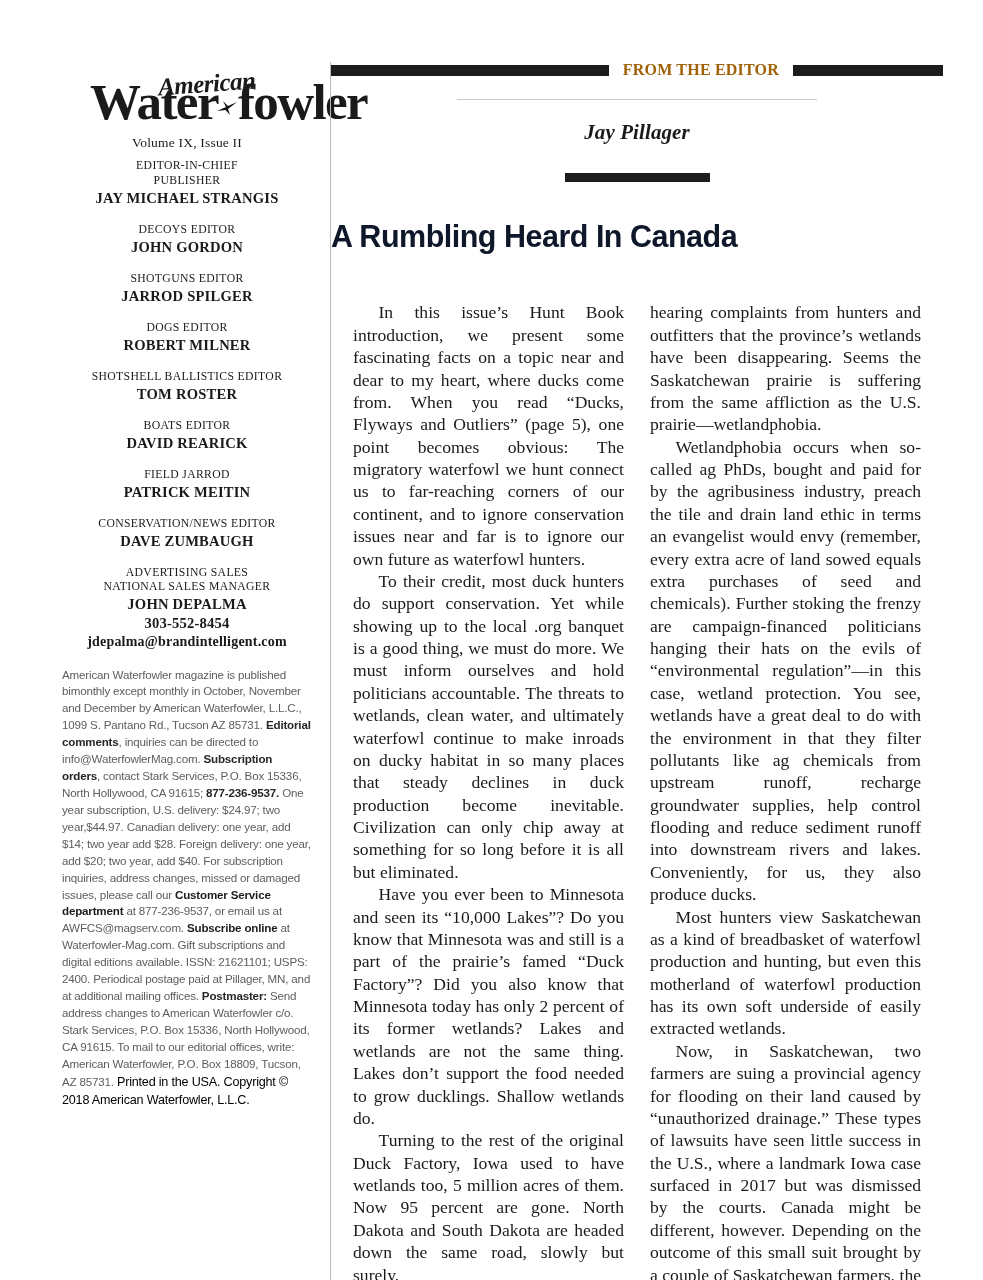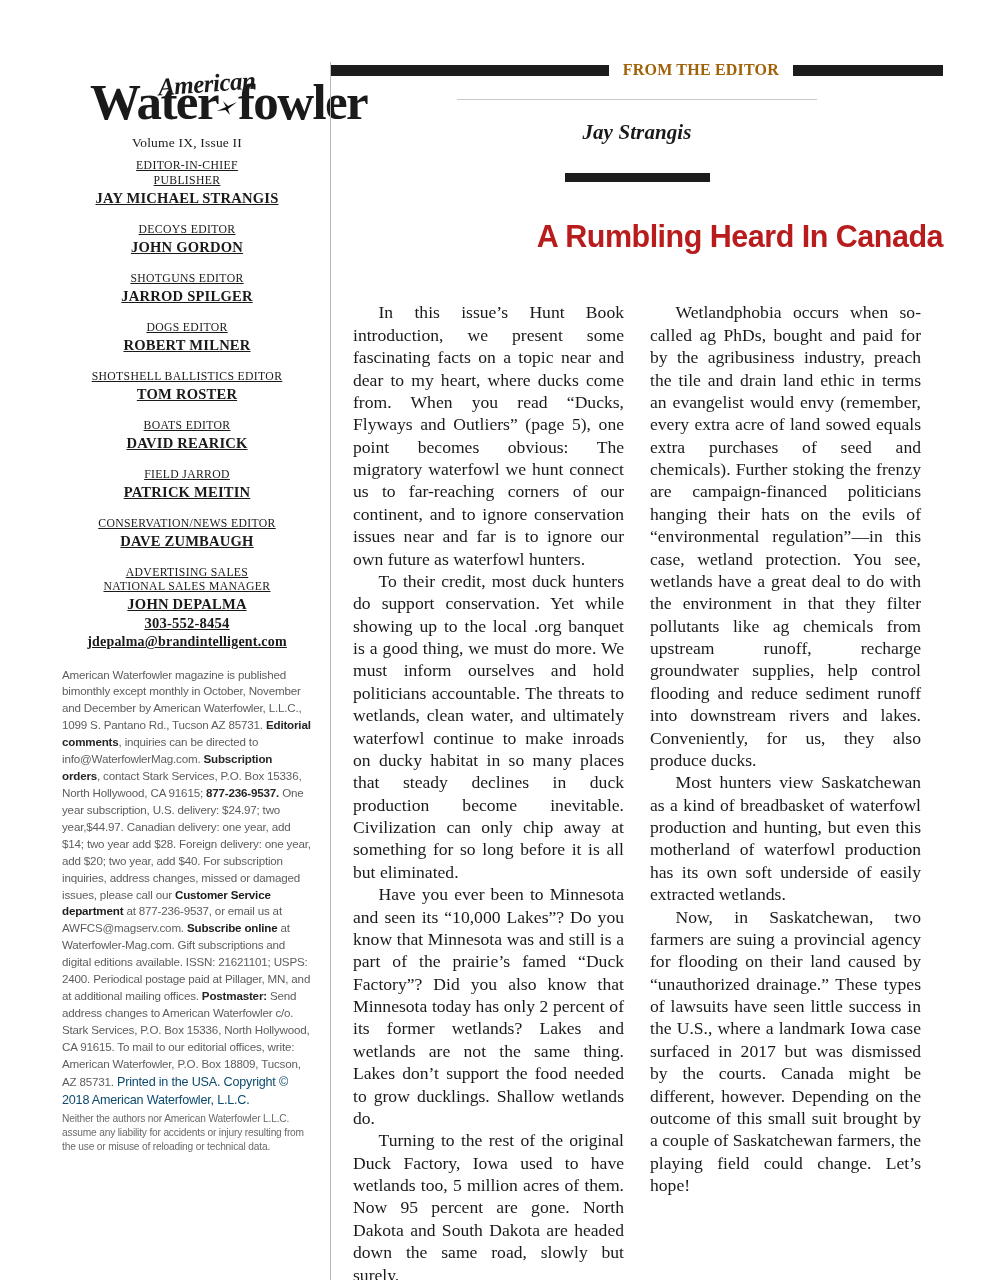--- a/index.html
+++ b/index.html
@@ -297,7 +297,7 @@
 
       <div class="thin-rule"></div>
 
-      <div class="byline">Jay Strangis</div>
+      <div class="byline">Jay Pillager</div>
 
       <div class="short-bar"></div>
 

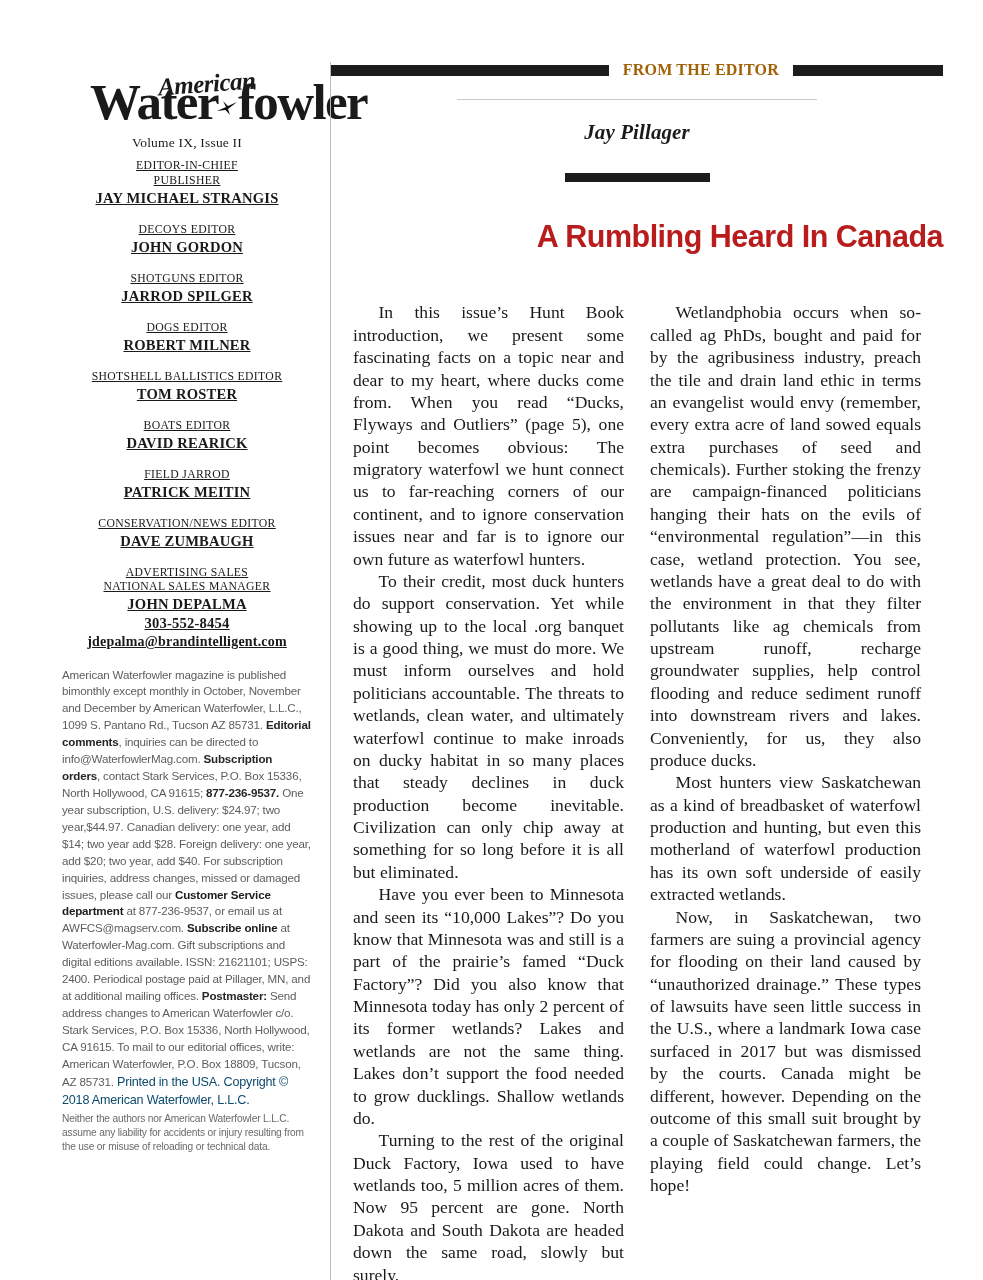--- a/index.html
+++ b/index.html
@@ -81,7 +81,7 @@
     margin-bottom: 8px;
   }
 
-  .staff-block { margin-bottom: 15px; text-decoration: underline; }
+  .staff-block { margin-bottom: 15px; }
   .staff-role {
     font-size: 11.7px;
     letter-spacing: 0.35px;

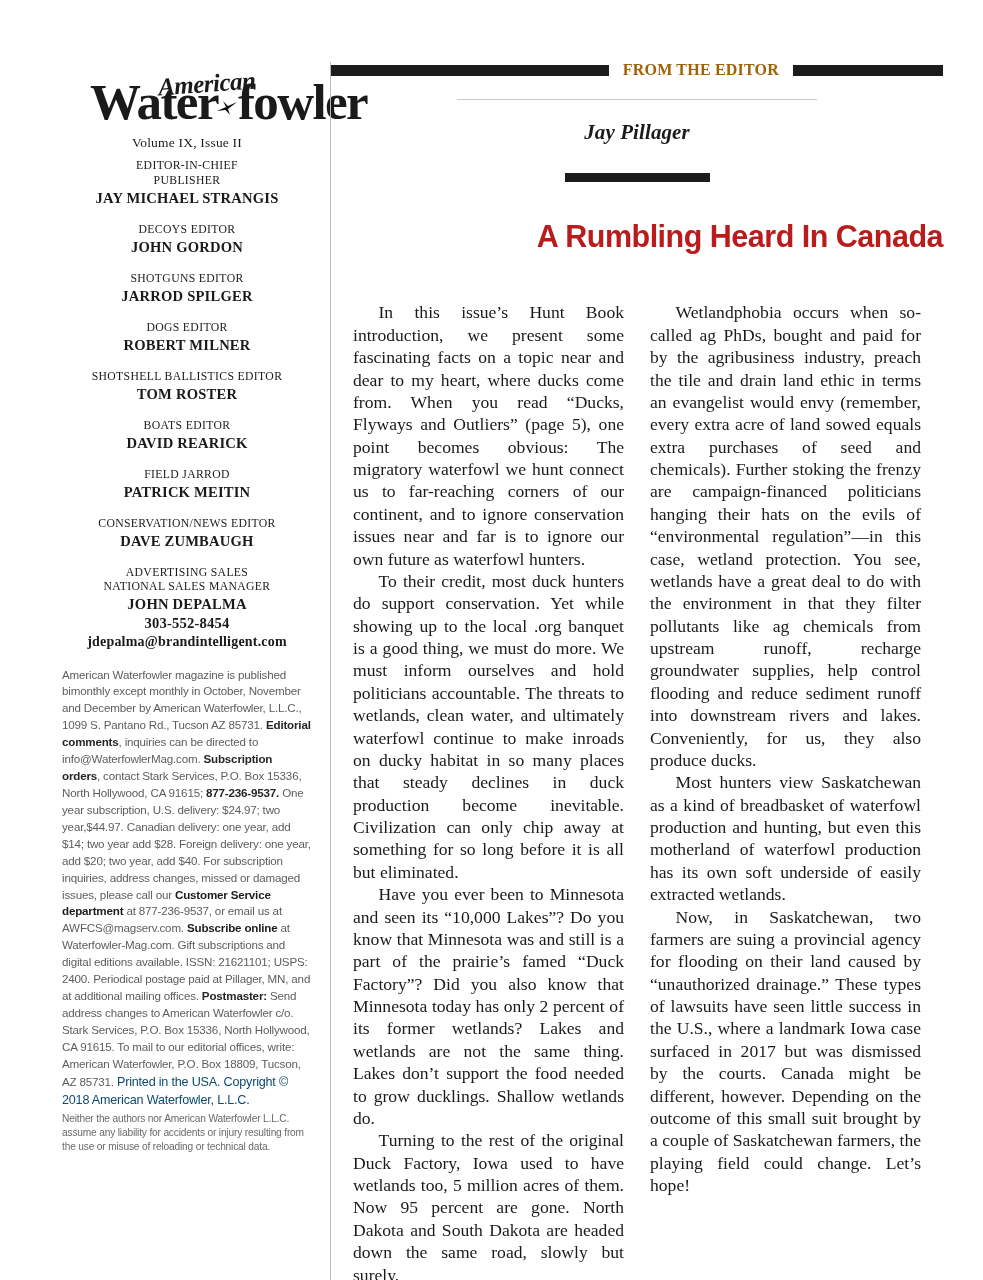--- a/index.html
+++ b/index.html
@@ -185,10 +185,10 @@
     font-family: "Liberation Sans", sans-serif;
     font-size: 30.5px;
     font-weight: 700;
-    text-align: right;
+    text-align: left;
     margin-top: 37px;
     letter-spacing: -0.5px;
-    color: #b91c1c;
+    color: #0f172a;
   }
 
   .columns {

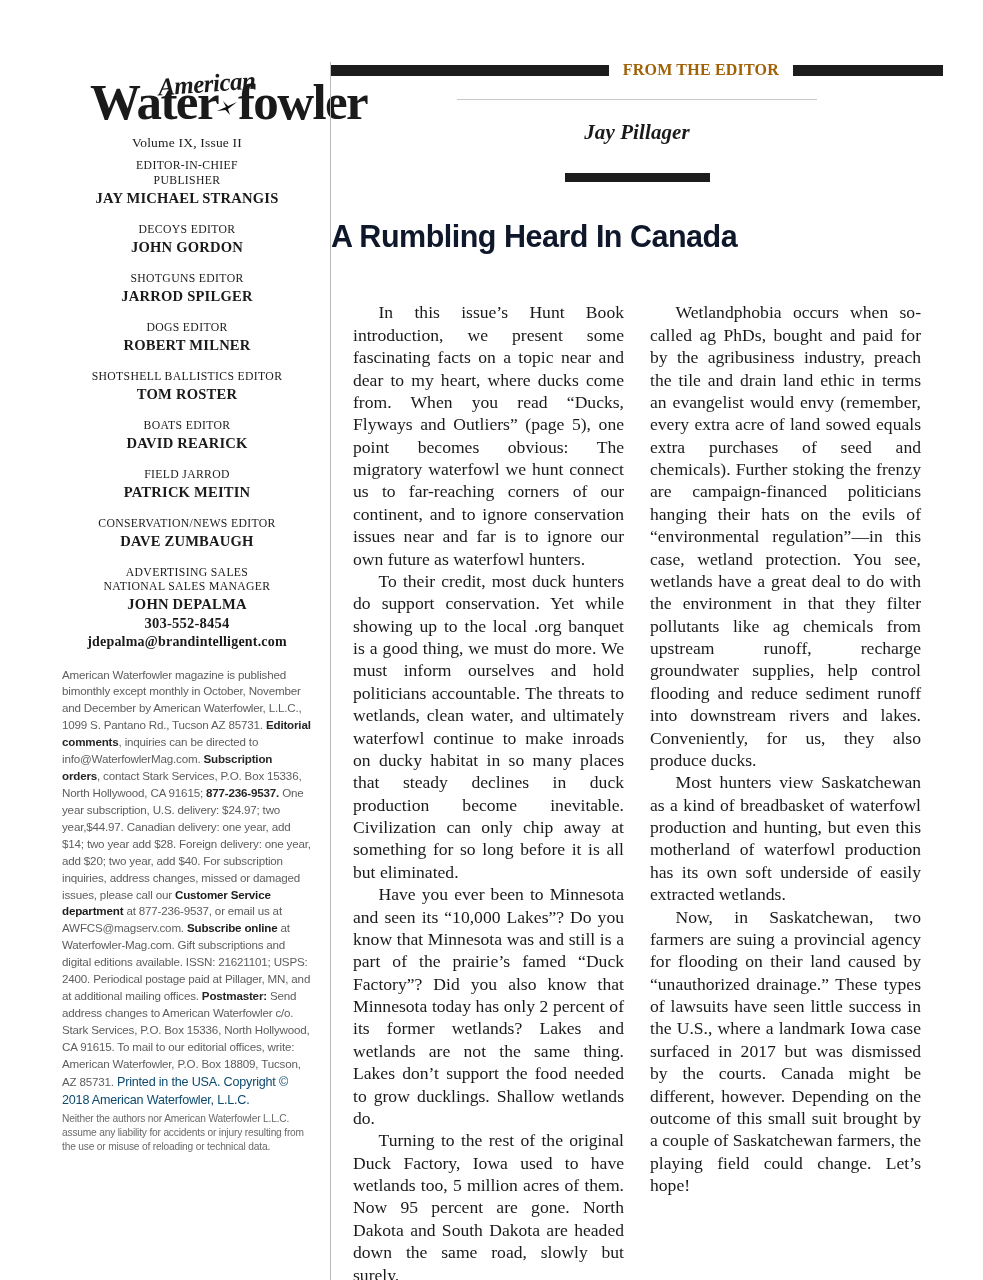--- a/index.html
+++ b/index.html
@@ -312,6 +312,7 @@
 
         </div>
         <div class="col">
+          <p class="cont">hearing complaints from hunters and outfitters that the province’s wetlands have been disappearing. Seems the Saskatchewan prairie is suffering from the same affliction as the U.S. prairie—wetlandphobia.</p>
           <p>Wetlandphobia occurs when so-called ag PhDs, bought and paid for by the agribusiness industry, preach the tile and drain land ethic in terms an evangelist would envy (remember, every extra acre of land sowed equals extra purchases of seed and chemicals). Further stoking the frenzy are campaign-financed politicians hanging their hats on the evils of “environmental regulation”—in this case, wetland protection. You see, wetlands have a great deal to do with the environment in that they filter pollutants like ag chemicals from upstream runoff, recharge groundwater supplies, help control flooding and reduce sediment runoff into downstream rivers and lakes. Conveniently, for us, they also produce ducks.</p>
           <p>Most hunters view Saskatchewan as a kind of breadbasket of waterfowl production and hunting, but even this motherland of waterfowl production has its own soft underside of easily extracted wetlands.</p>
           <p><span>Now, in Saskatchewan, two farmers are suing a provincial agency for flooding on their land caused by “unauthorized drainage.” These types of lawsuits have seen little success in the U.S., where a landmark Iowa case surfaced in 2017 but was dismissed by the courts. Canada might be different, however. Depending on the outcome of this small suit brought by a couple of Saskatchewan farmers, the playing field could change. Let’s hope!</span></p>

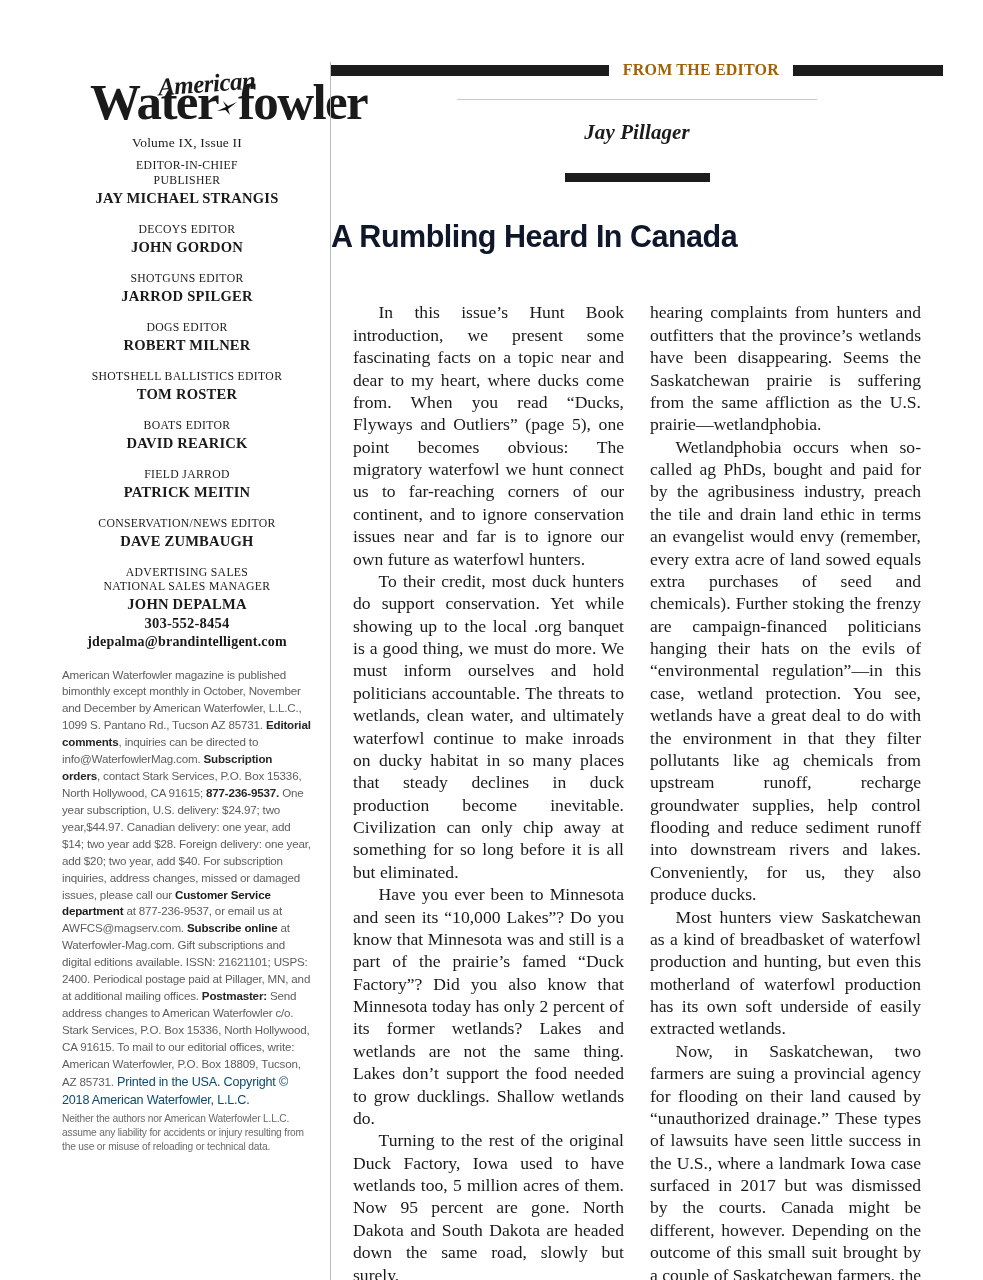--- a/index.html
+++ b/index.html
@@ -115,7 +115,7 @@
   .fineprint .strong-dark { color: #1c1c1c; }
   .fineprint .printed {
     font-size: 12.6px;
-    color: #0c4a6e;
+    color: #000000;
     letter-spacing: -0.2px;
   }
   .fineprint .disclaimer {

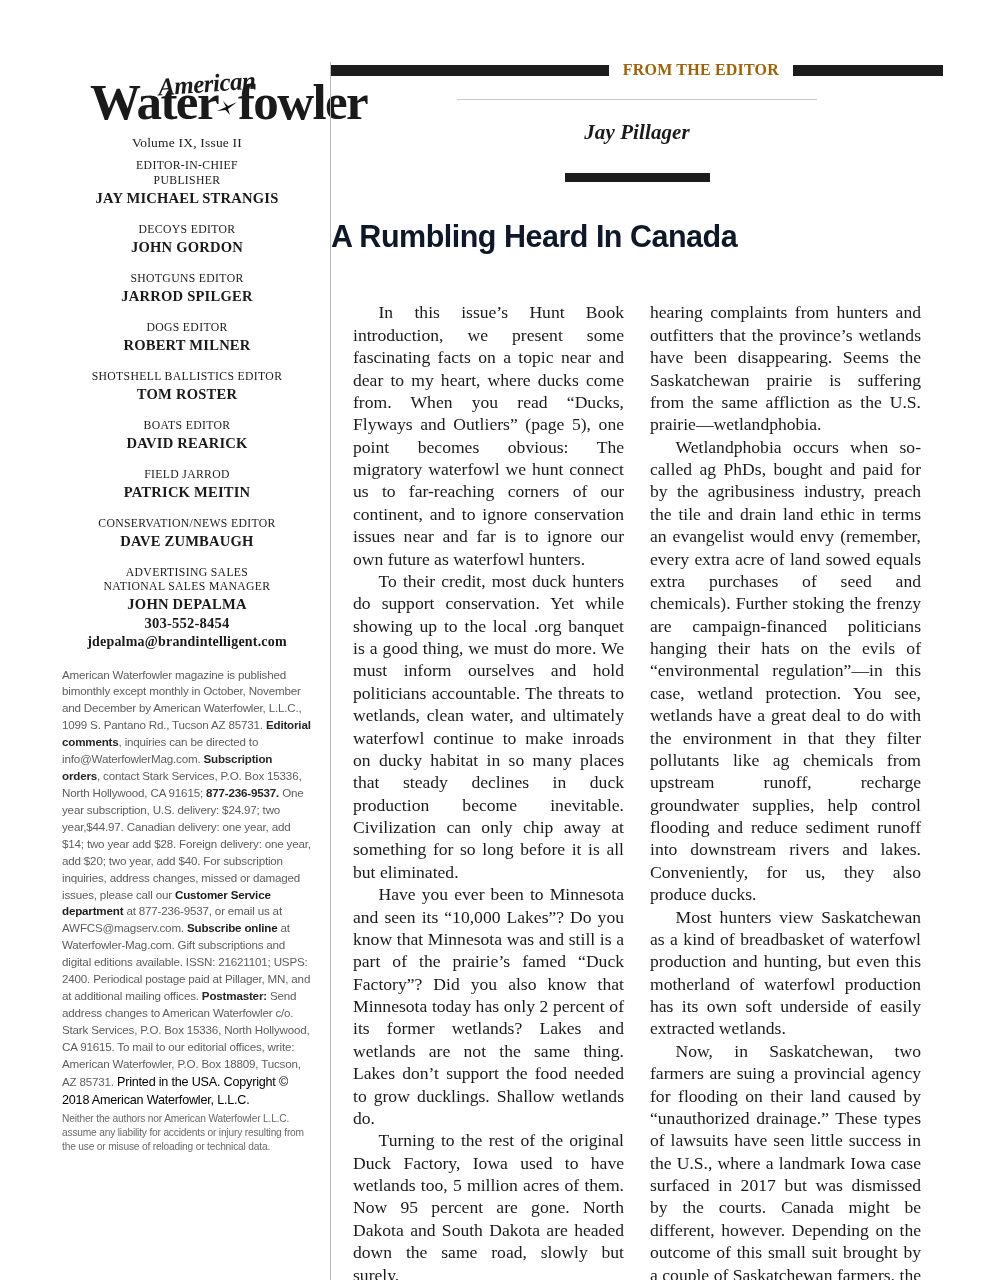--- a/index.html
+++ b/index.html
@@ -283,7 +283,6 @@
         <span>American Waterfowler magazine is published bimonthly except monthly in October, November and December by American Waterfowler, L.L.C., 1099 S. Pantano Rd., Tucson AZ 85731.</span>
         <b>Editorial comments</b><span>, inquiries can be directed to info@WaterfowlerMag.com. </span><b>Subscription orders</b><span>, contact Stark Services, P.O. Box 15336, North Hollywood, CA 91615; </span><b>877-236-9537.</b><span> One year subscription, U.S. delivery: $24.97; two year,$44.97. Canadian delivery: one year, add $14; two year add $28. Foreign delivery: one year, add $20; two year, add $40. For subscription inquiries, address changes, missed or damaged issues, please call our </span><b class="strong-dark">Customer Service department</b><span> at 877-236-9537, or email us at  AWFCS@magserv.com. </span><b class="strong-dark">Subscribe online</b><span> at Waterfowler-Mag.com. Gift subscriptions and digital editions available. ISSN: 21621101; USPS: 2400. Periodical postage paid at Pillager, MN, and at additional mailing offices. </span><b>Postmaster:</b><span> Send address changes to American Waterfowler c/o. Stark Services, P.O. Box 15336, North Hollywood, CA 91615. To mail to our editorial offices, write: American Waterfowler, P.O. Box 18809, Tucson, AZ 85731.</span>
         <span class="printed">Printed in the USA. Copyright © 2018 American Waterfowler, L.L.C.</span>
-        <span class="disclaimer">Neither the authors nor American Waterfowler L.L.C. assume any liability for accidents or injury resulting from the use or misuse of reloading or technical data.</span>
       </div>
     </div>
 

